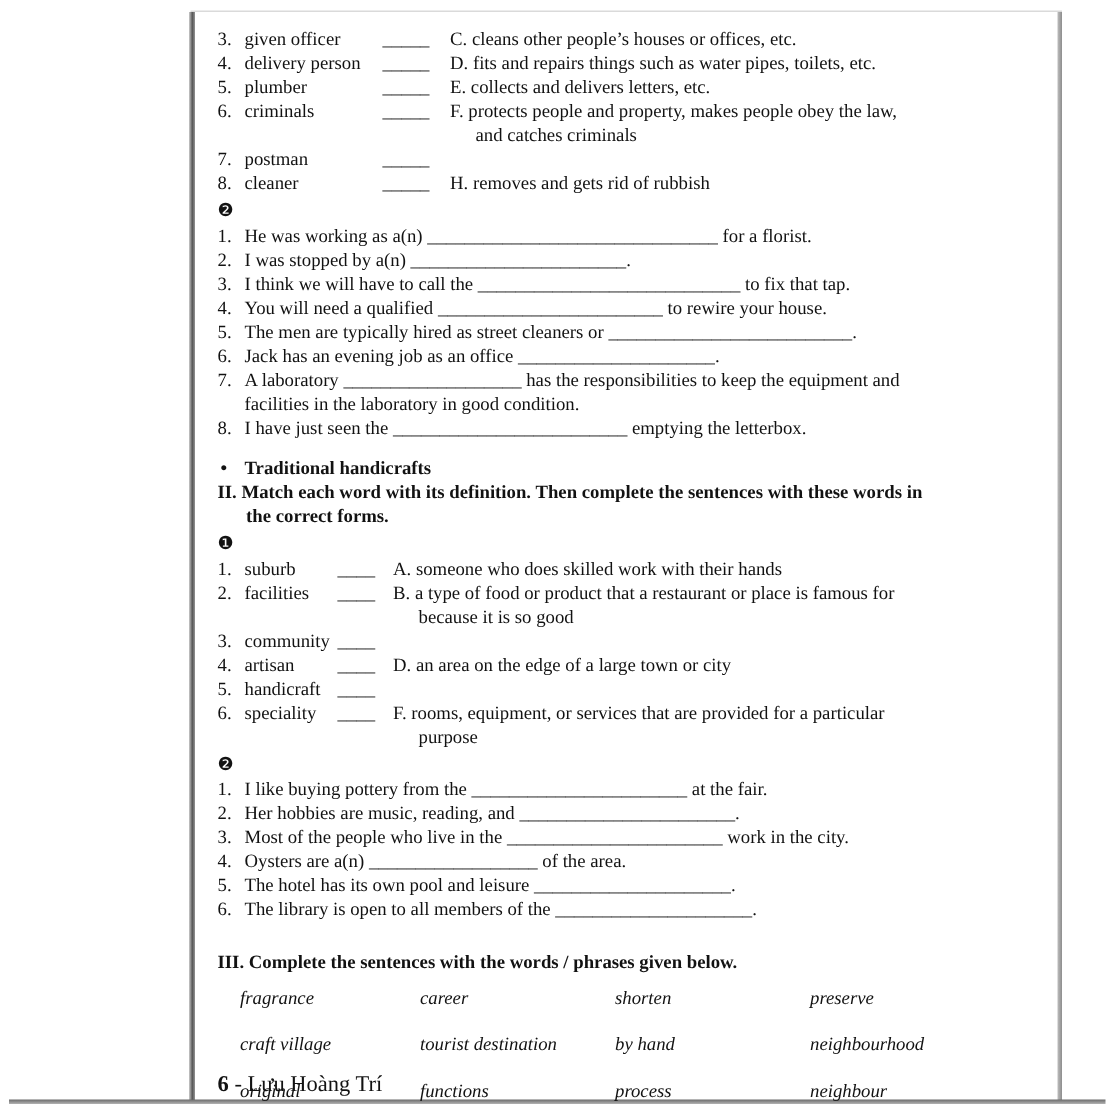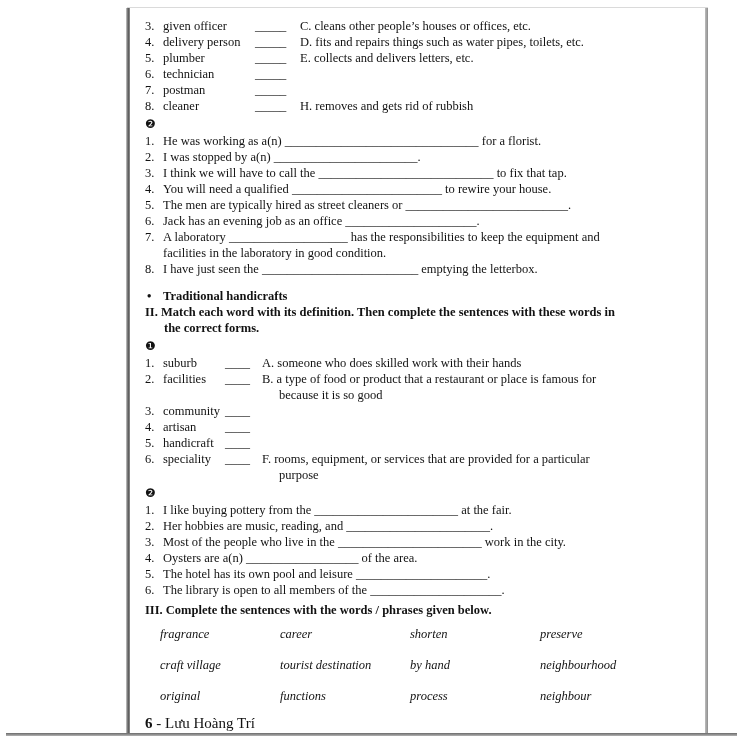--- a/index.html
+++ b/index.html
@@ -81,7 +81,7 @@
     </div>
     <div class="mrow m1">
       <span class="num">6.</span>
-      <span class="word">technician</span>
+      <span class="word">criminals</span>
       <span class="blank">_____</span>
     </div>
     <div class="mrow m1">

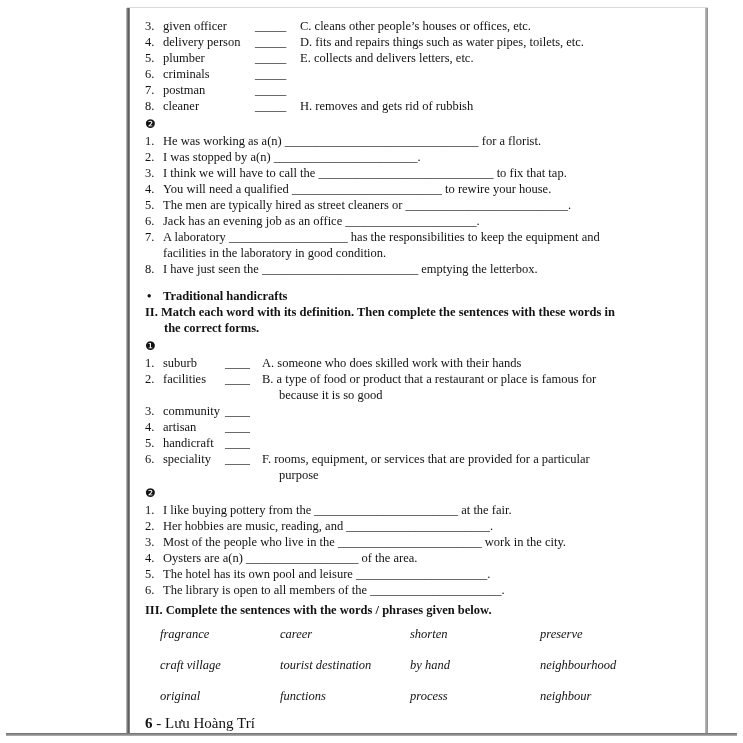--- a/index.html
+++ b/index.html
@@ -83,6 +83,8 @@
       <span class="num">6.</span>
       <span class="word">criminals</span>
       <span class="blank">_____</span>
+      <span class="def">F. protects people and property, makes people obey the law,
+and catches criminals</span>
     </div>
     <div class="mrow m1">
       <span class="num">7.</span>

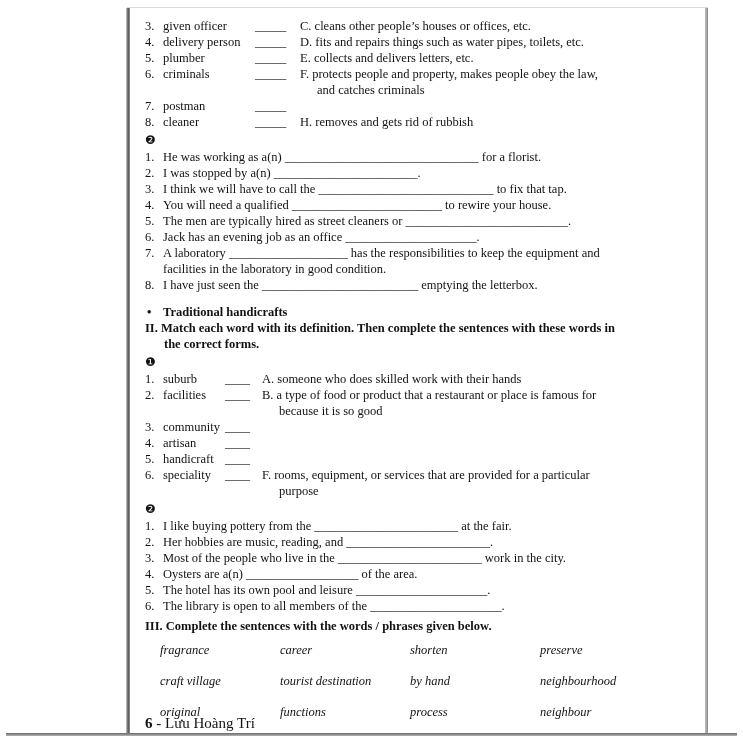--- a/index.html
+++ b/index.html
@@ -166,6 +166,7 @@
       <span class="num">4.</span>
       <span class="word">artisan</span>
       <span class="blank">____</span>
+      <span class="def">D. an area on the edge of a large town or city</span>
     </div>
     <div class="mrow m2">
       <span class="num">5.</span>

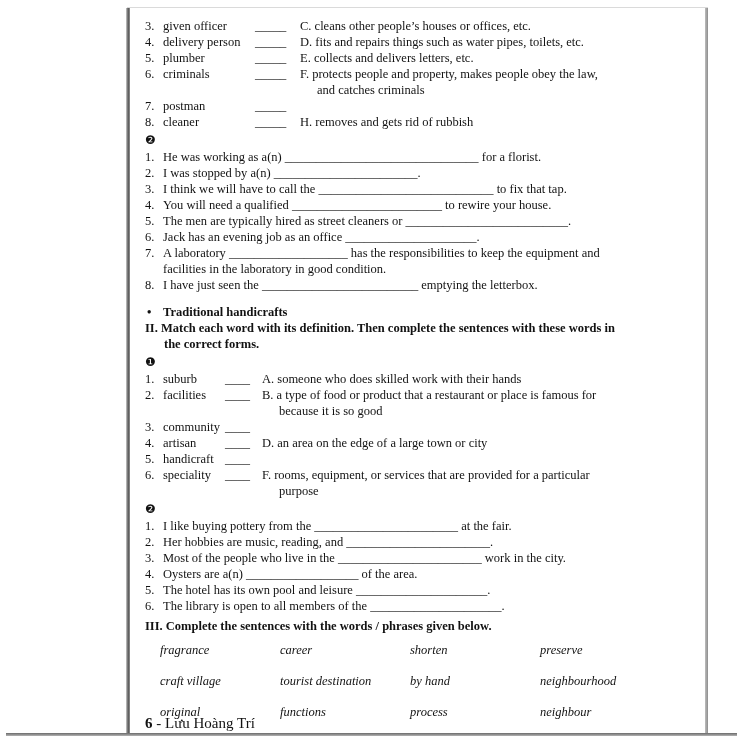--- a/index.html
+++ b/index.html
@@ -38,7 +38,7 @@
   .bullet-heading .bullet { flex:0 0 18px; padding-left:2px; }
 
   .h-section  { font-weight:bold; white-space:pre-line; padding-left:19px; text-indent:-19px; }
-  .h3-section { font-weight:bold; margin-top:4px; padding-left:22px; text-indent:-22px; }
+  .h3-section { font-weight:bold; margin-top:19px; padding-left:22px; text-indent:-22px; }
 
   .wordbank {
     display:grid; grid-template-columns:105px 115px 115px 1fr;

